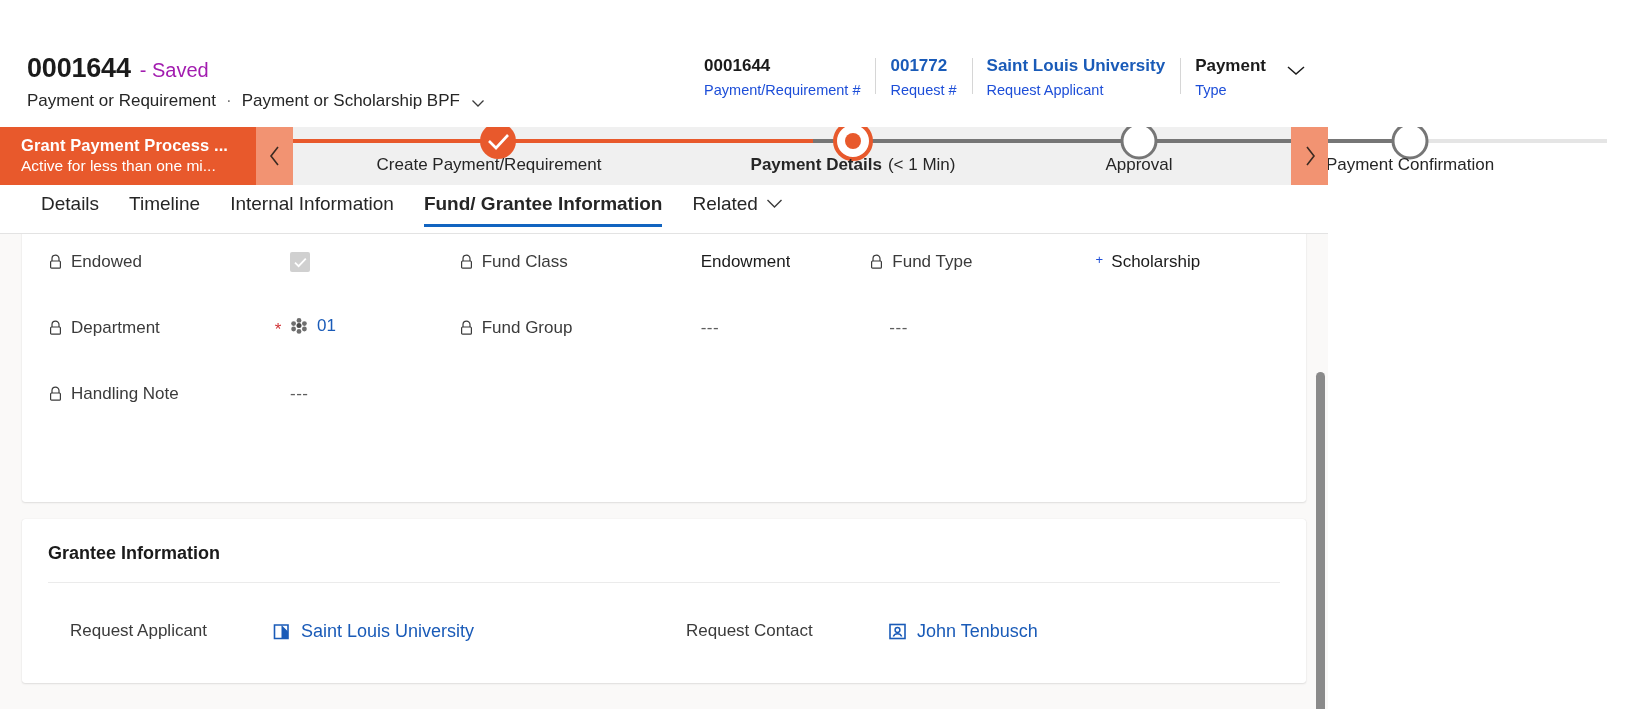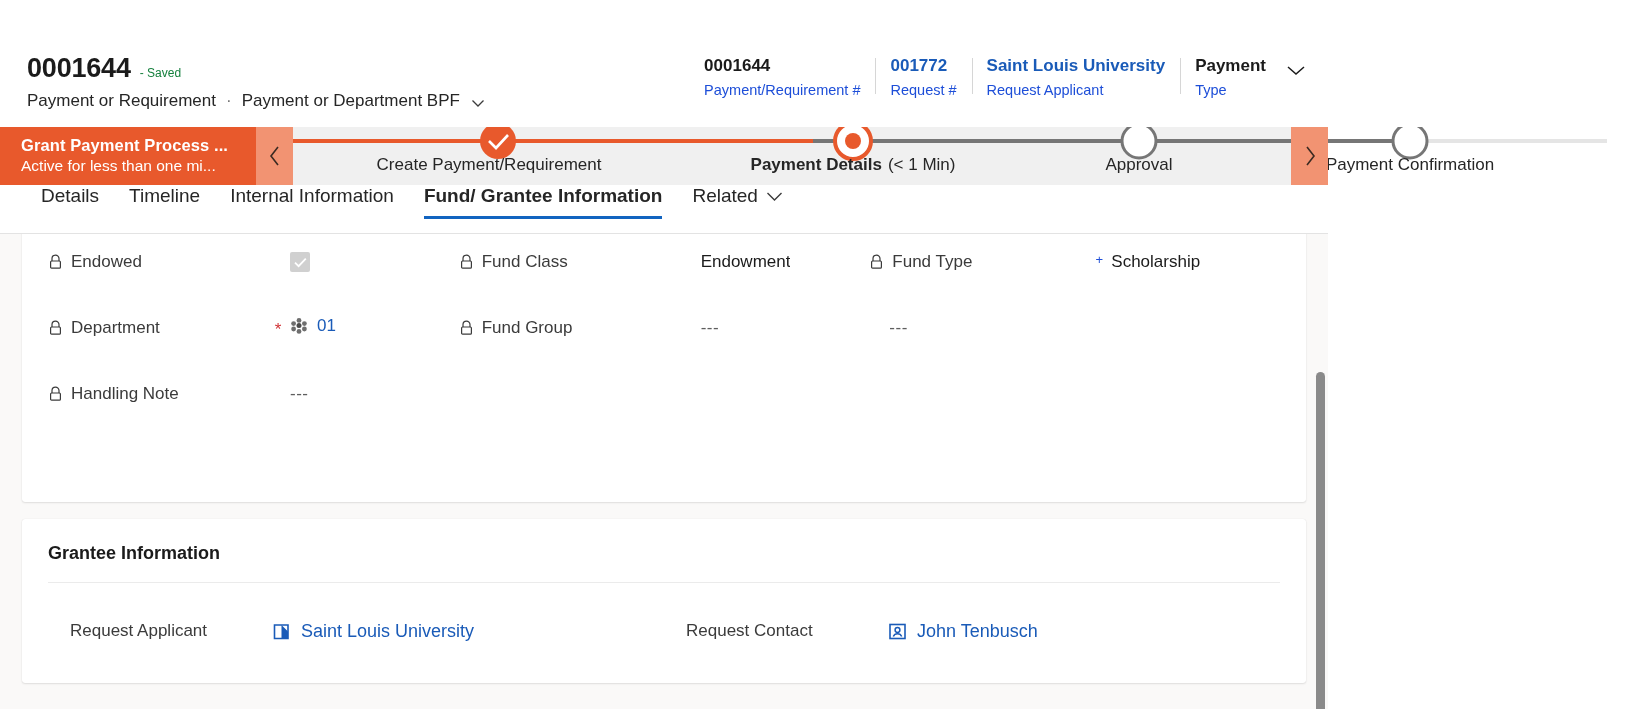--- a/index.html
+++ b/index.html
@@ -16,7 +16,7 @@
   .hdr-left { position: absolute; left: 27px; top: 16px; }
   .rec-title-row { display: flex; align-items: baseline; gap: 9px; }
   .rec-id { font-size: 27px; font-weight: 700; color:#1b1b1b; letter-spacing: -0.2px; }
-  .rec-saved { font-size: 12px; color:#15803d; font-weight: 400; }
+  .rec-saved { font-size: 20px; color:#a21caf; font-weight: 400; }
   .rec-sub-row { display:flex; align-items:center; gap:10px; margin-top: 7px; }
   .rec-entity { font-size: 17px; color:#262626; }
   .rec-dot { font-size: 17px; color:#767676; }

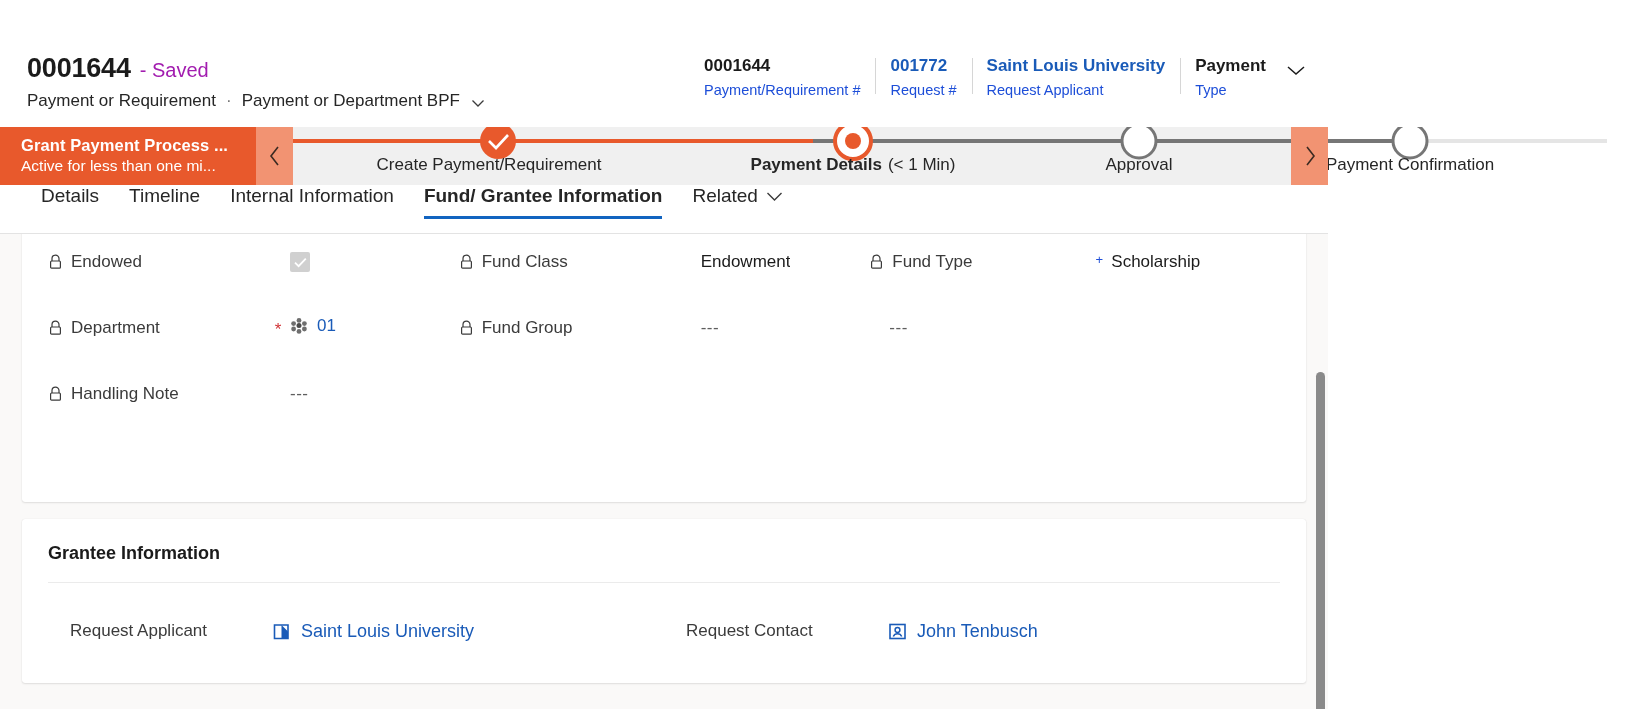--- a/index.html
+++ b/index.html
@@ -134,7 +134,7 @@
       <div class="rec-sub-row">
         <span class="rec-entity">Payment or Requirement</span>
         <span class="rec-dot">·</span>
-        <span class="rec-bpf">Payment or Department BPF</span>
+        <span class="rec-bpf">Payment or Scholarship BPF</span>
         <span class="chev-sm">
           <svg width="16" height="16" viewBox="0 0 16 16">
               <path d="M2.5 5.5 L8 11 L13.5 5.5" fill="none" stroke="#3b3b3b" stroke-width="1.3"></path>

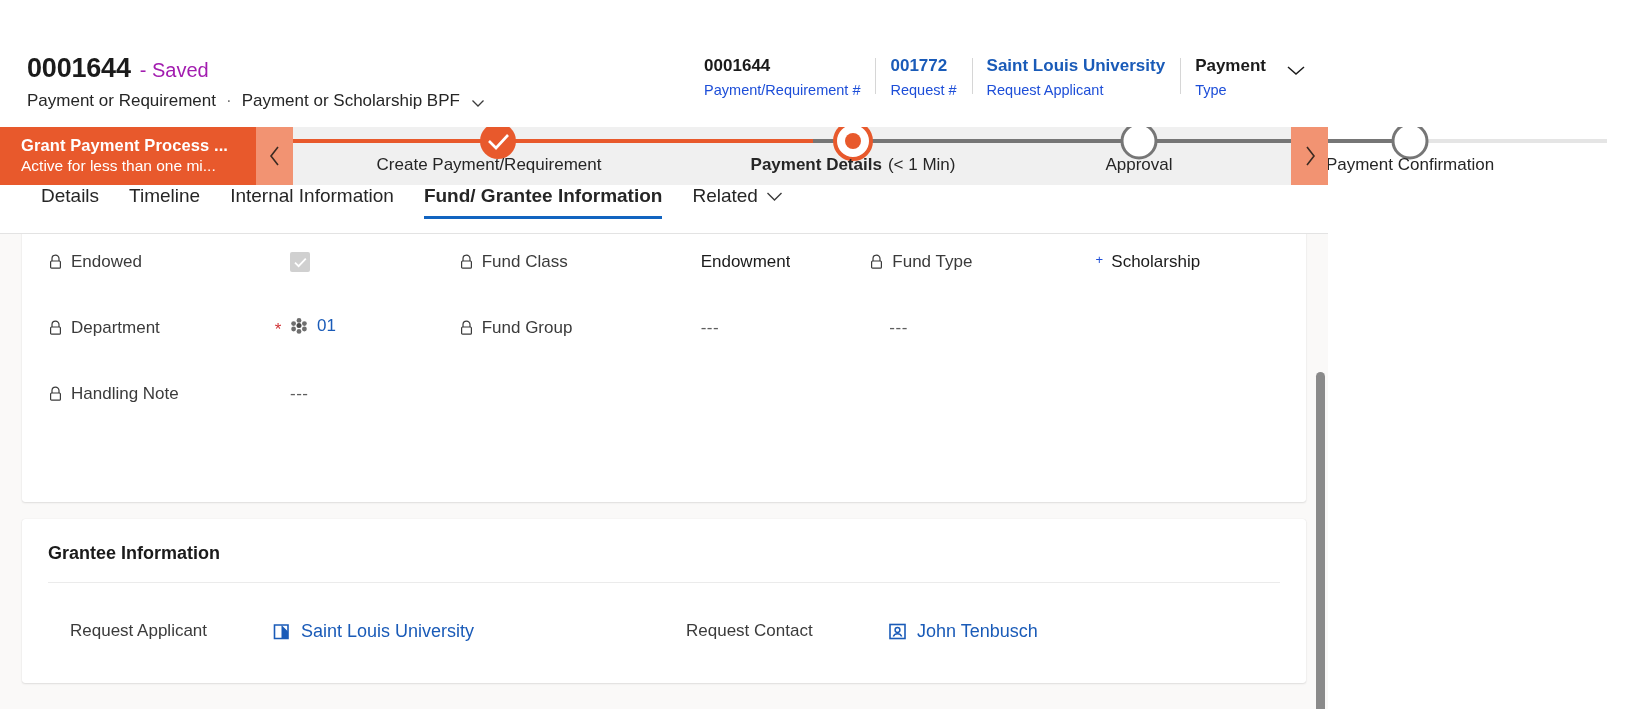--- a/index.html
+++ b/index.html
@@ -60,7 +60,7 @@
 
   
   .tabs { position:relative; height: 49px; background:#fff; border-bottom: 1px solid #e3e3e3; }
-  .tabs-inner { display:flex; align-items:flex-start; height: 100%; padding-left: 26px; gap: 0; }
+  .tabs-inner { display:flex; align-items:center; height: 100%; padding-left: 26px; gap: 0; }
   .tab {
     position: relative; font-size: 19px; color:#262626; padding: 0 15px 11px 15px;
     cursor:pointer; white-space:nowrap; line-height: 22px;

